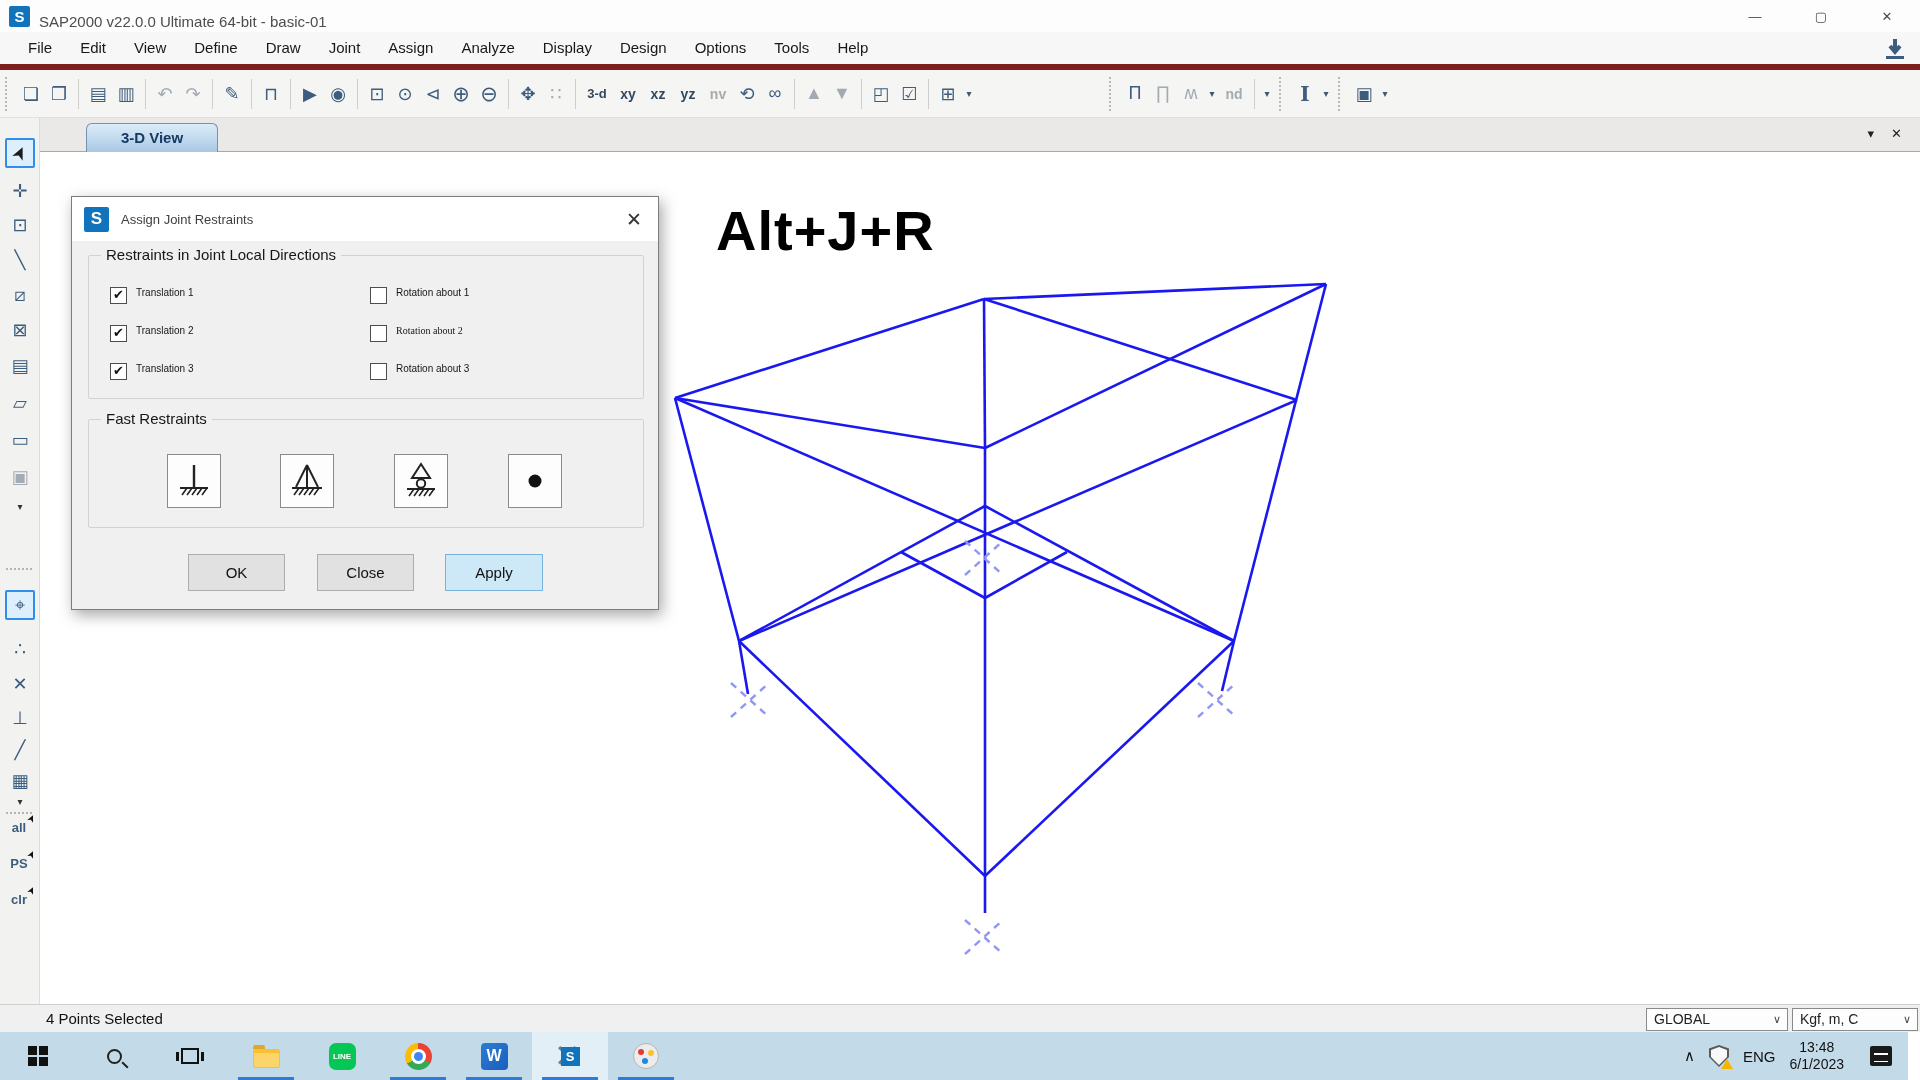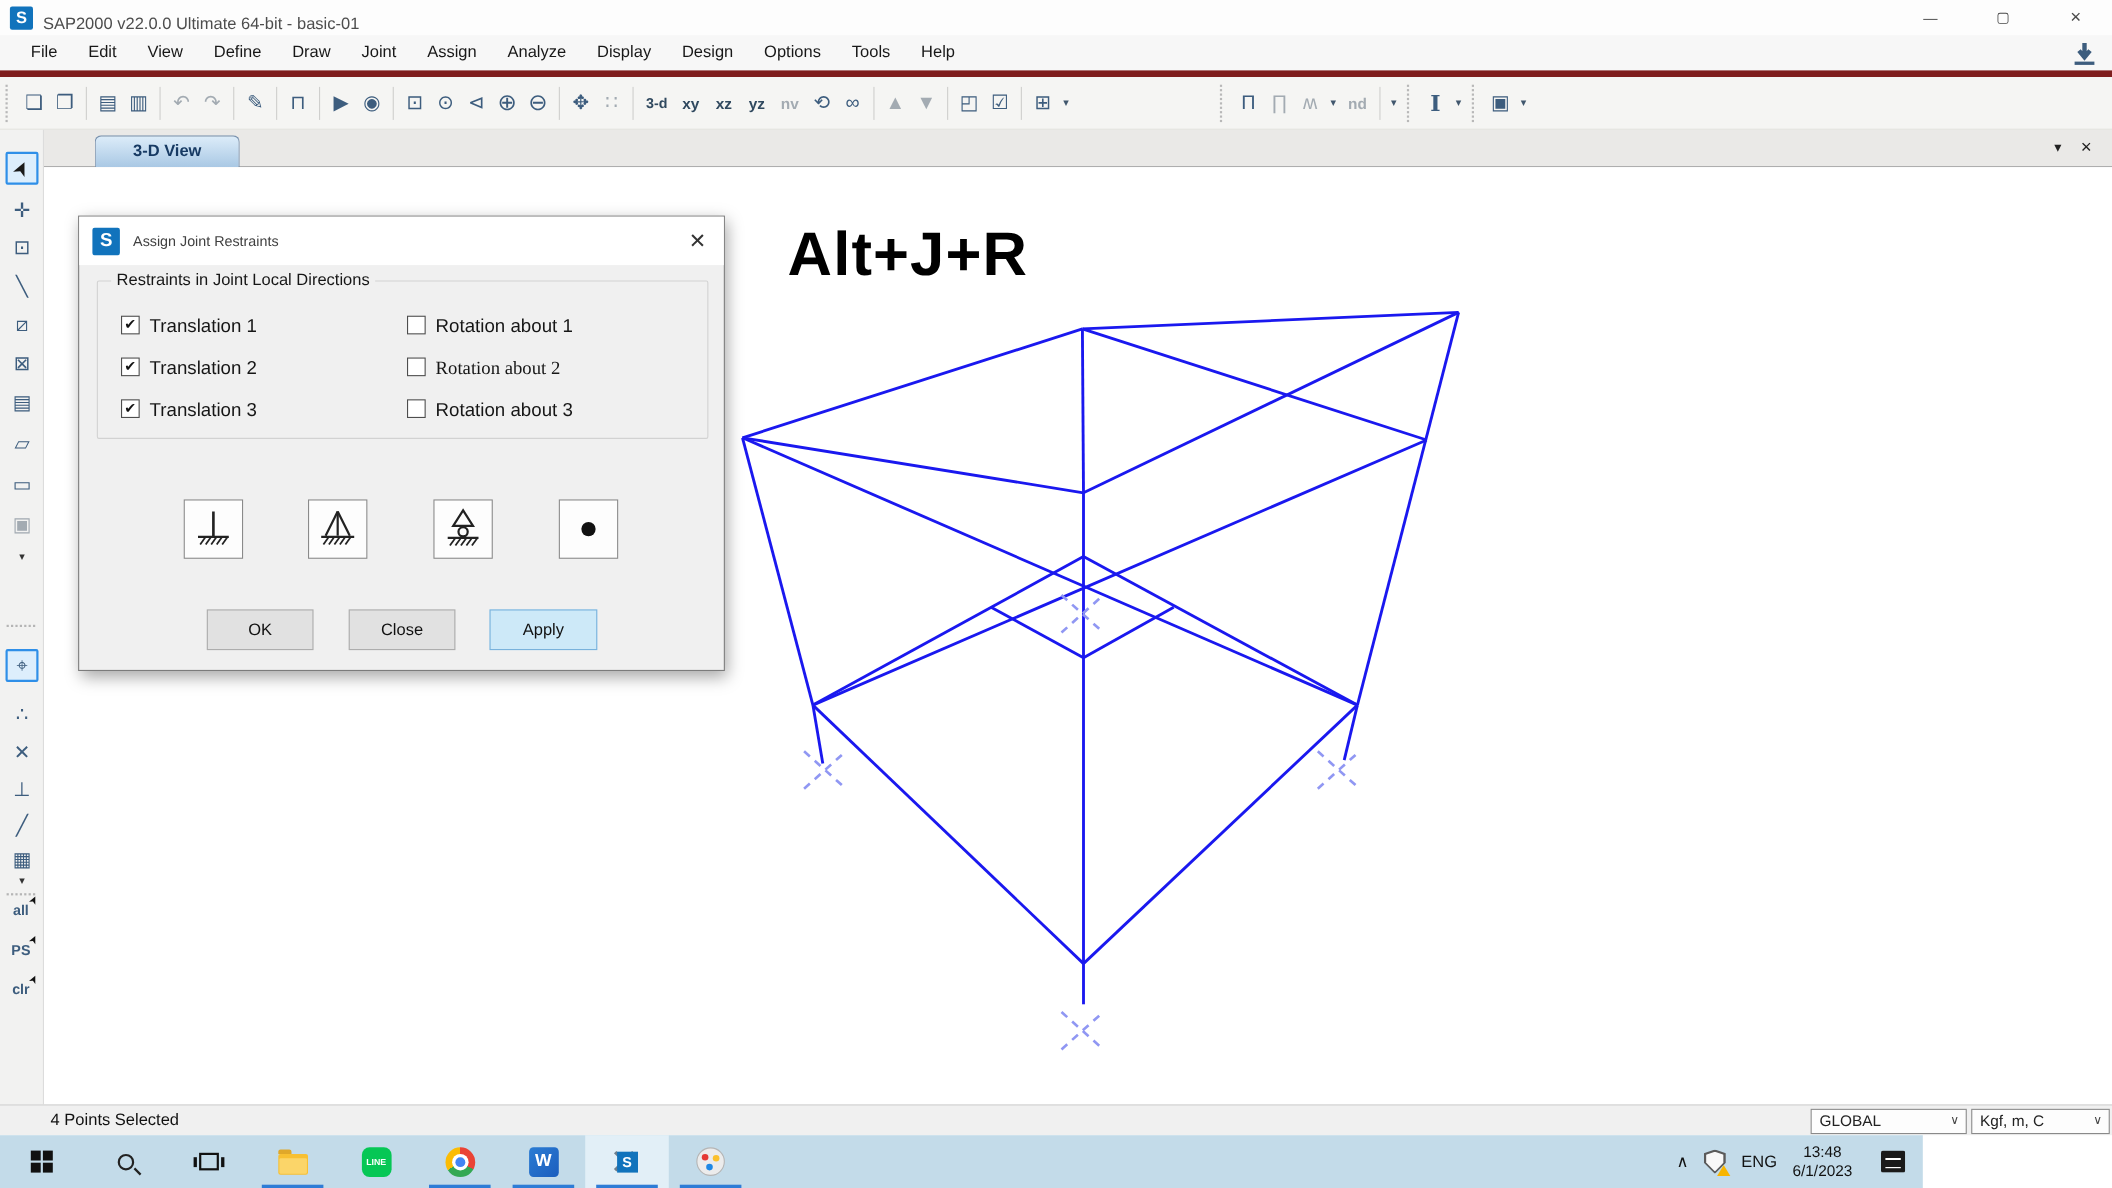--- a/index.html
+++ b/index.html
@@ -81,7 +81,7 @@
     font-size:15px; color:#161616; }
   .cbrow-box { position:absolute; width:17px; height:17px; background:#fff; border:1.4px solid #4d4d4d;
     font-size:13px; line-height:14px; text-align:center; color:#111; font-weight:bold; }
-  .cbrow-lab { position:absolute; font-size:17px; color:#161616; }
+  .cbrow-lab { position:absolute; font-size:10px; color:#161616; }
   .frbtn { position:absolute; top:257px; width:54px; height:54px; background:#fdfdfd;
     border:1px solid #8a8a8a; display:flex; align-items:center; justify-content:center; }
   .dlgbtn { position:absolute; top:357px; height:37px; background:#e1e1e1; border:1px solid #adadad;

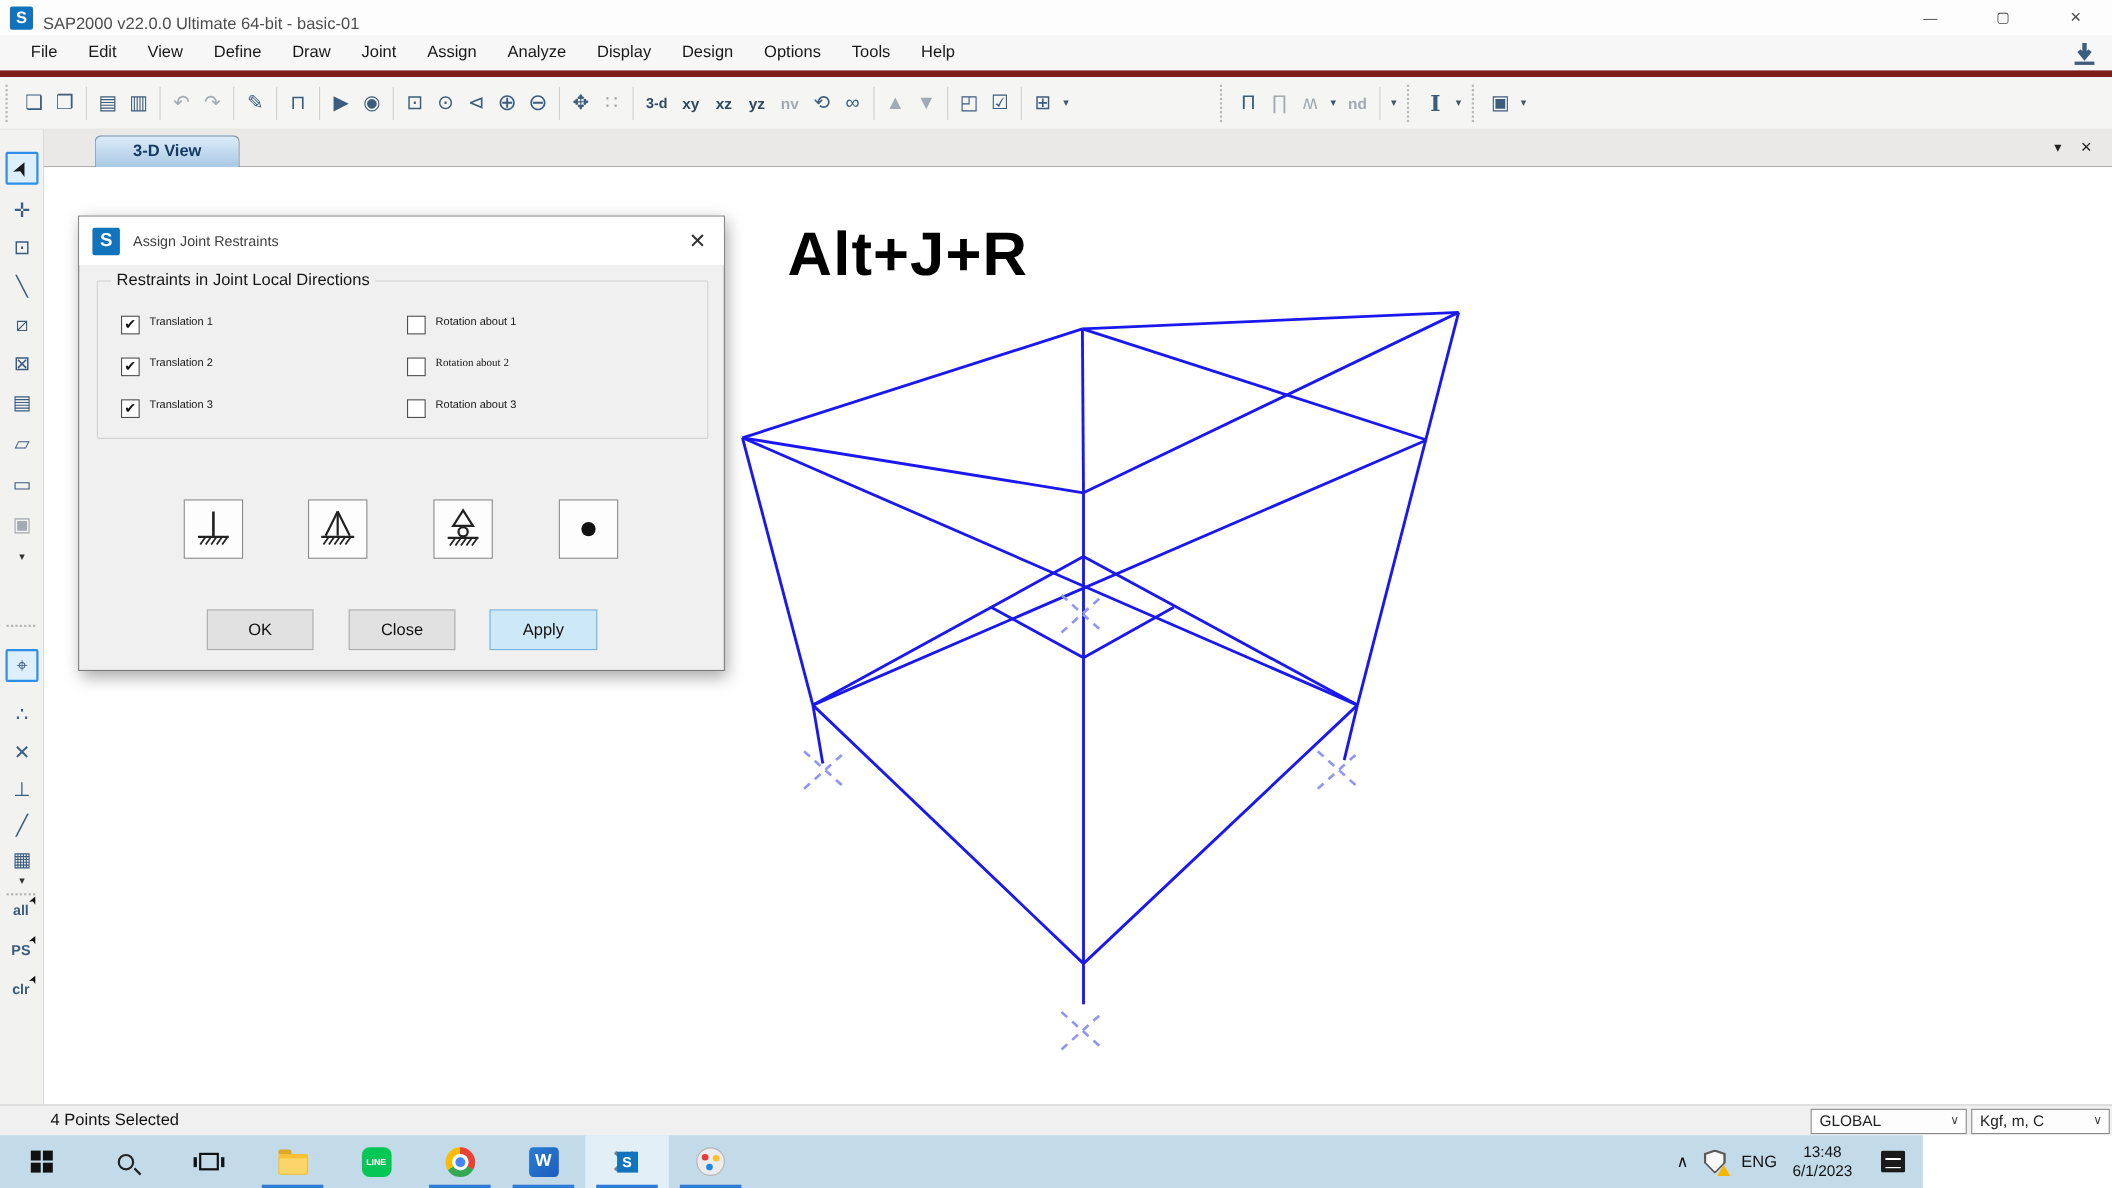--- a/index.html
+++ b/index.html
@@ -330,6 +330,9 @@
   <span class="cbrow-box" style="left:298px; top:166px;"></span>
   <span class="cbrow-lab" style="left:324px; top:166px;">Rotation about 3</span>
 
+  <div class="groupbox" style="left:16px; top:222px; width:556px; height:109px;">
+    <span class="grouplabel">Fast Restraints</span>
+  </div>
 
   <div class="frbtn" style="left:95px;">
     <svg width="44" height="44" viewBox="0 0 44 44">

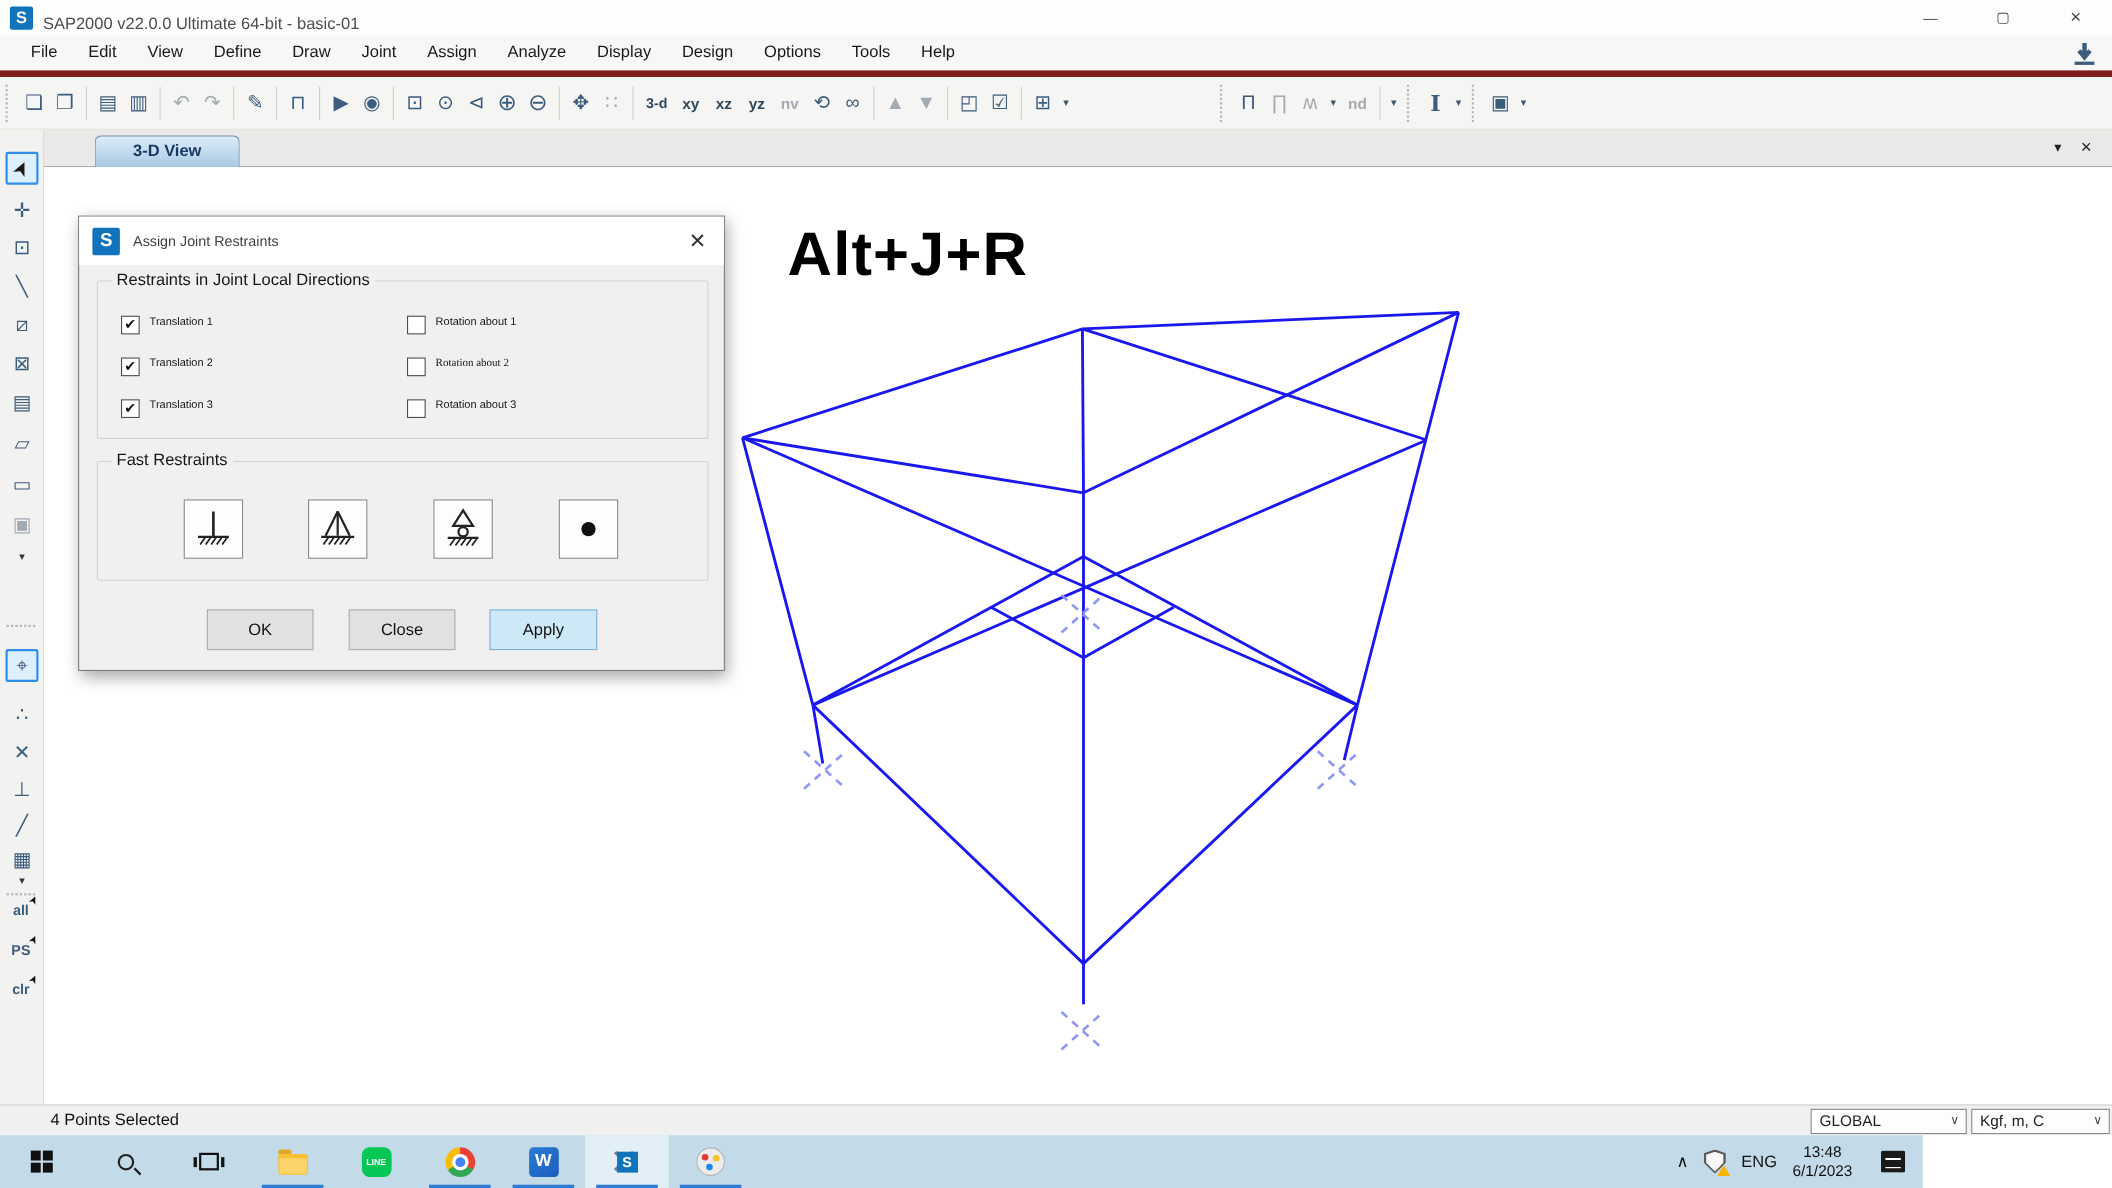--- a/index.html
+++ b/index.html
@@ -97,7 +97,7 @@
   .sdrop .chev { position:absolute; right:6px; top:0; font-size:11px; color:#444; }
 
   
-  #taskbar { position:absolute; left:0; top:1032px; width:1748px; height:48px;
+  #taskbar { position:absolute; left:0; top:1032px; width:1908px; height:48px;
     background:var(--c-taskbar_bg,#c3dbe9); display:flex; }
   .tbtn { width:76px; height:48px; display:flex; align-items:center; justify-content:center;
     position:relative; }

